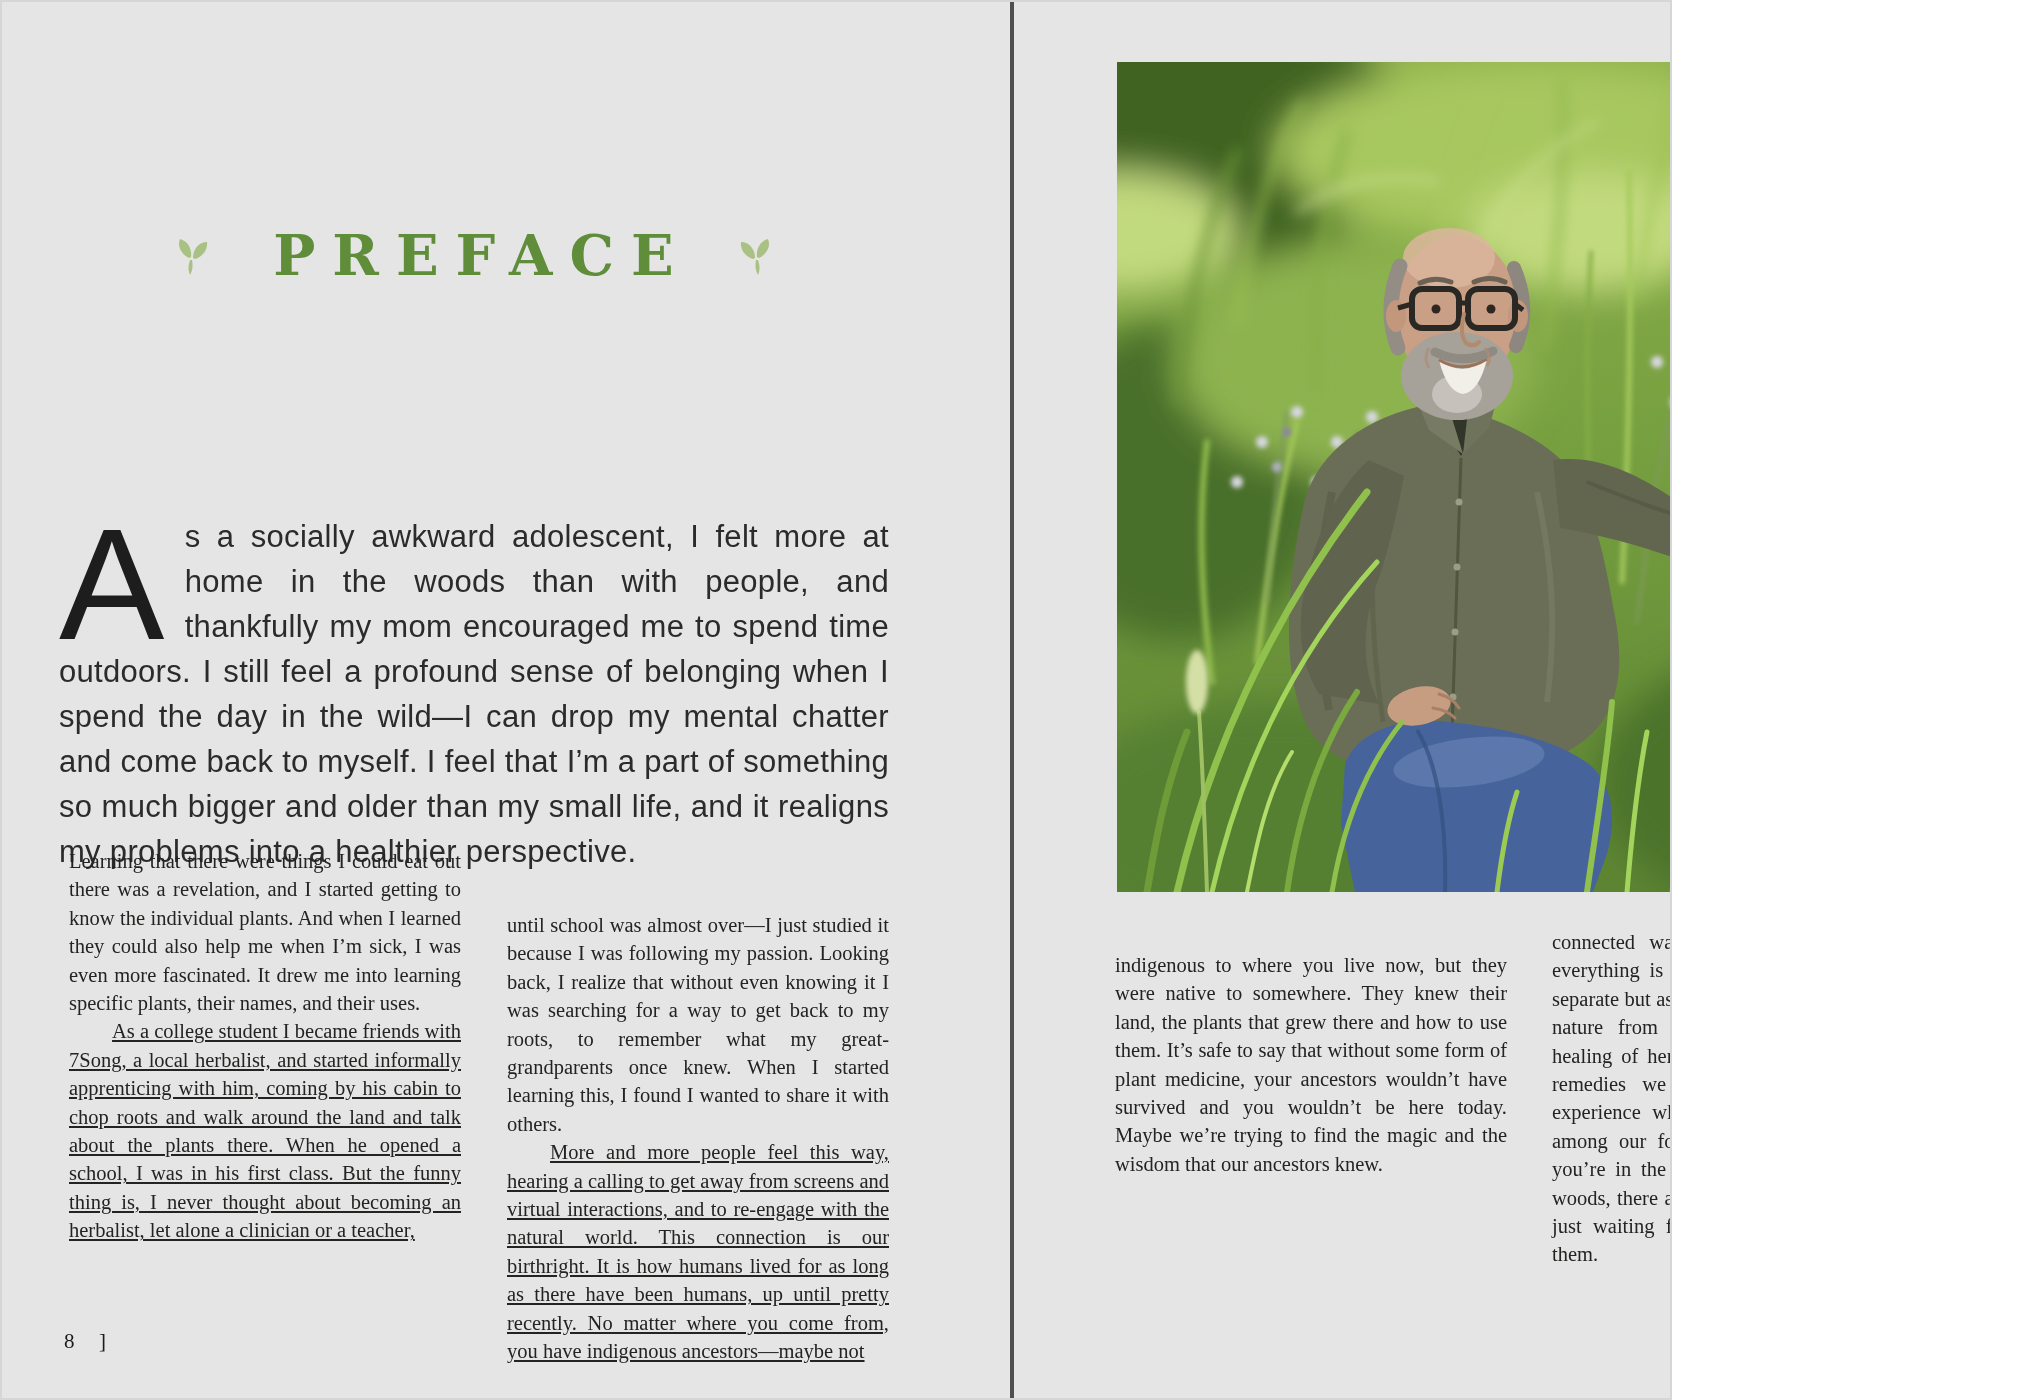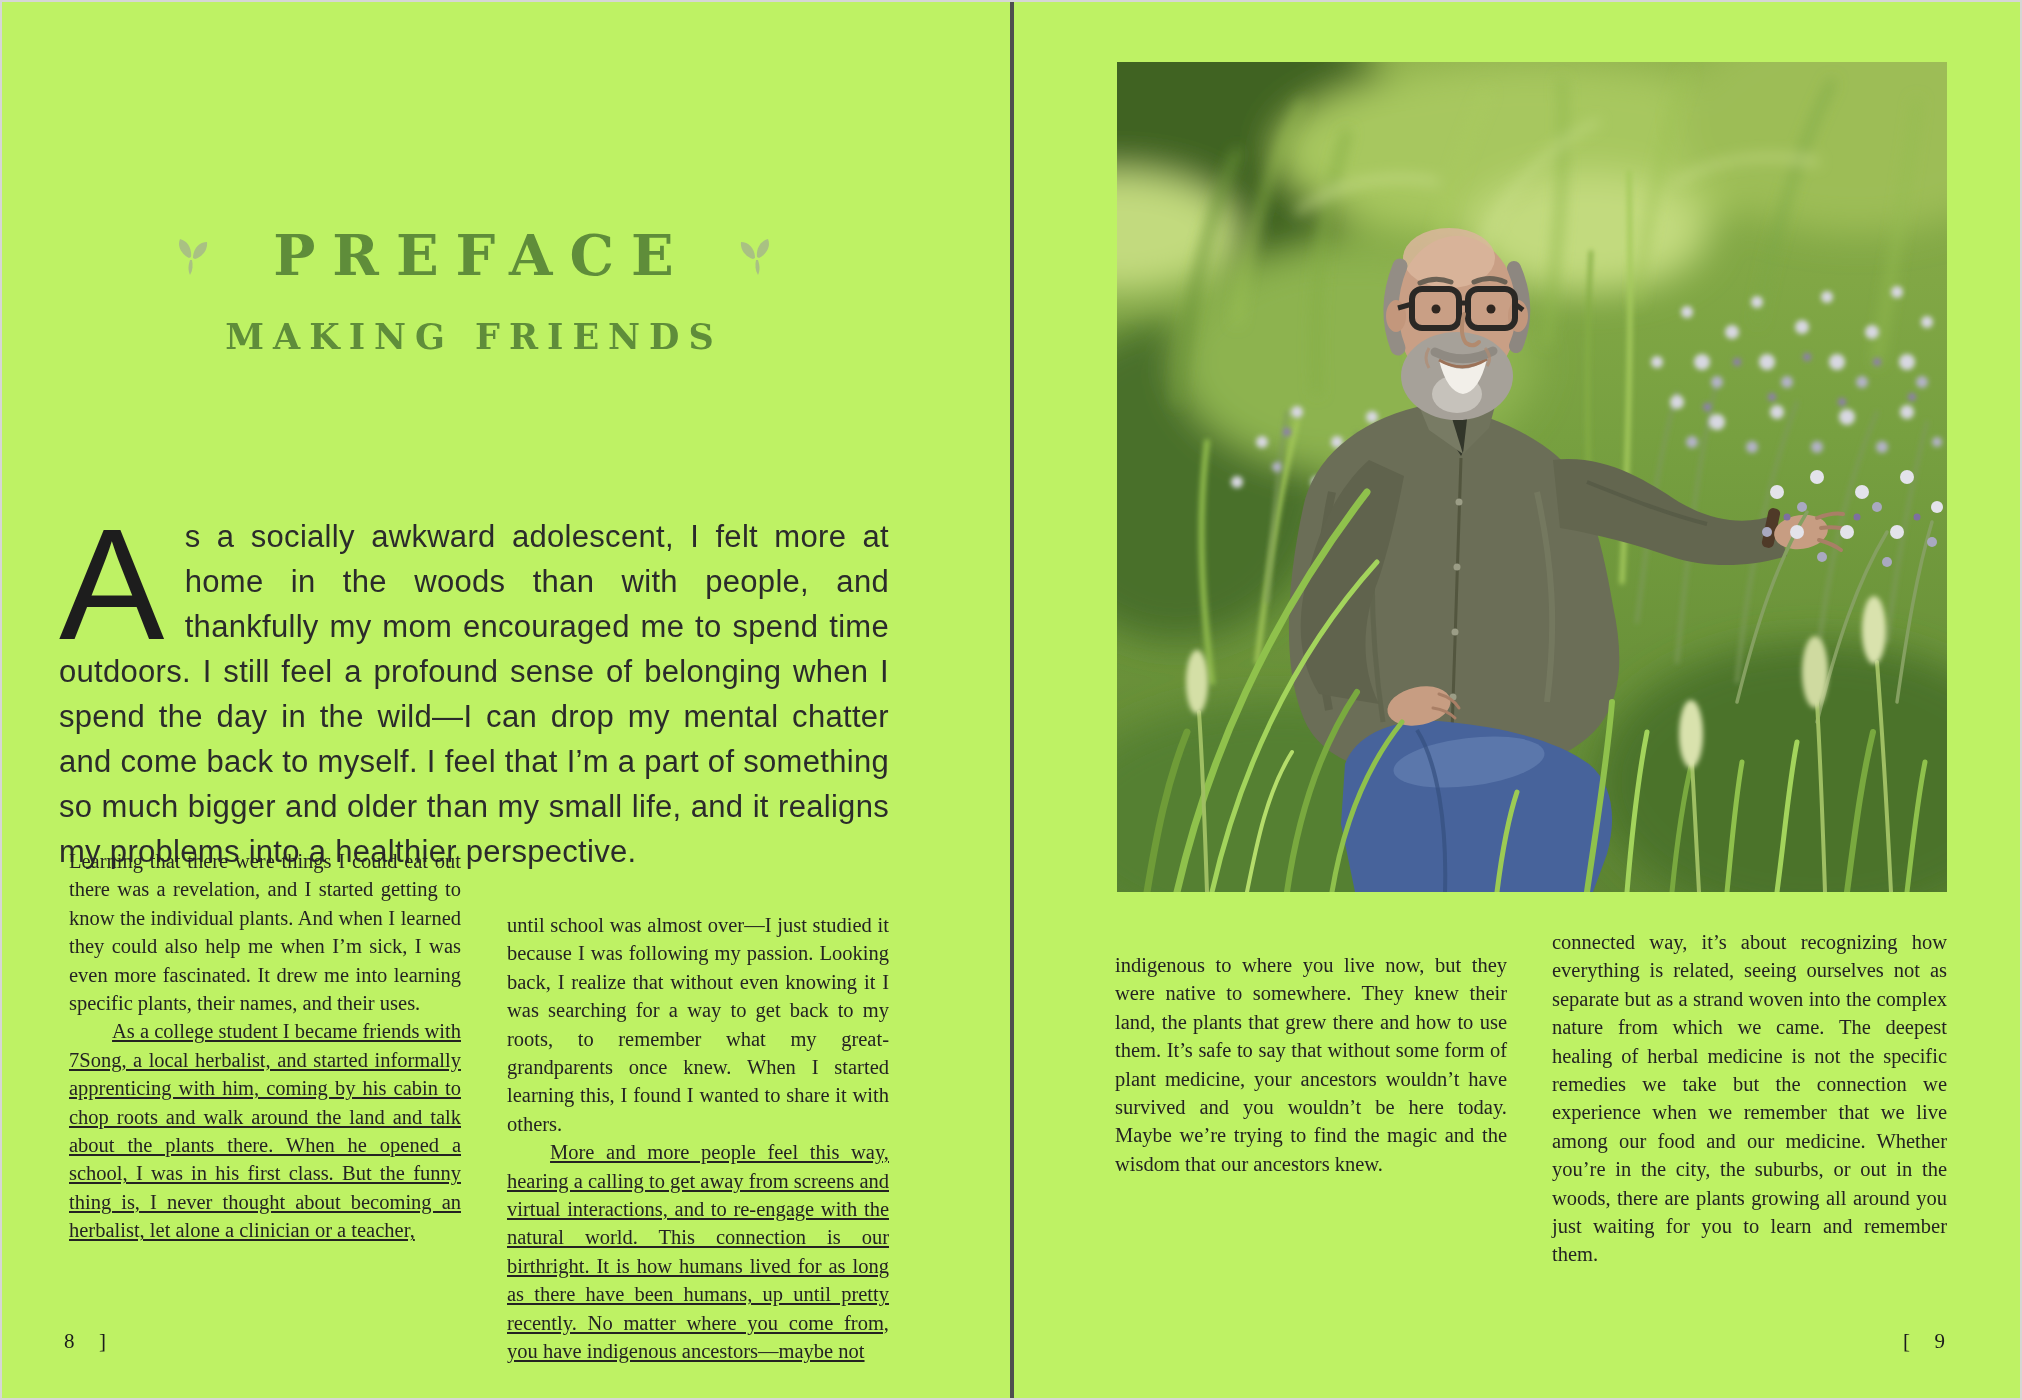--- a/index.html
+++ b/index.html
@@ -5,8 +5,8 @@
   html,body{margin:0;padding:0;background:#ffffff;}
   .spread{
     position:relative;
-    width:2022px;height:1400px;
-    background:#bef264;
+    width:1672px;height:1400px;
+    background:#e5e5e5;
     border:2px solid #d6d6d6;
     box-sizing:border-box;
     overflow:hidden;

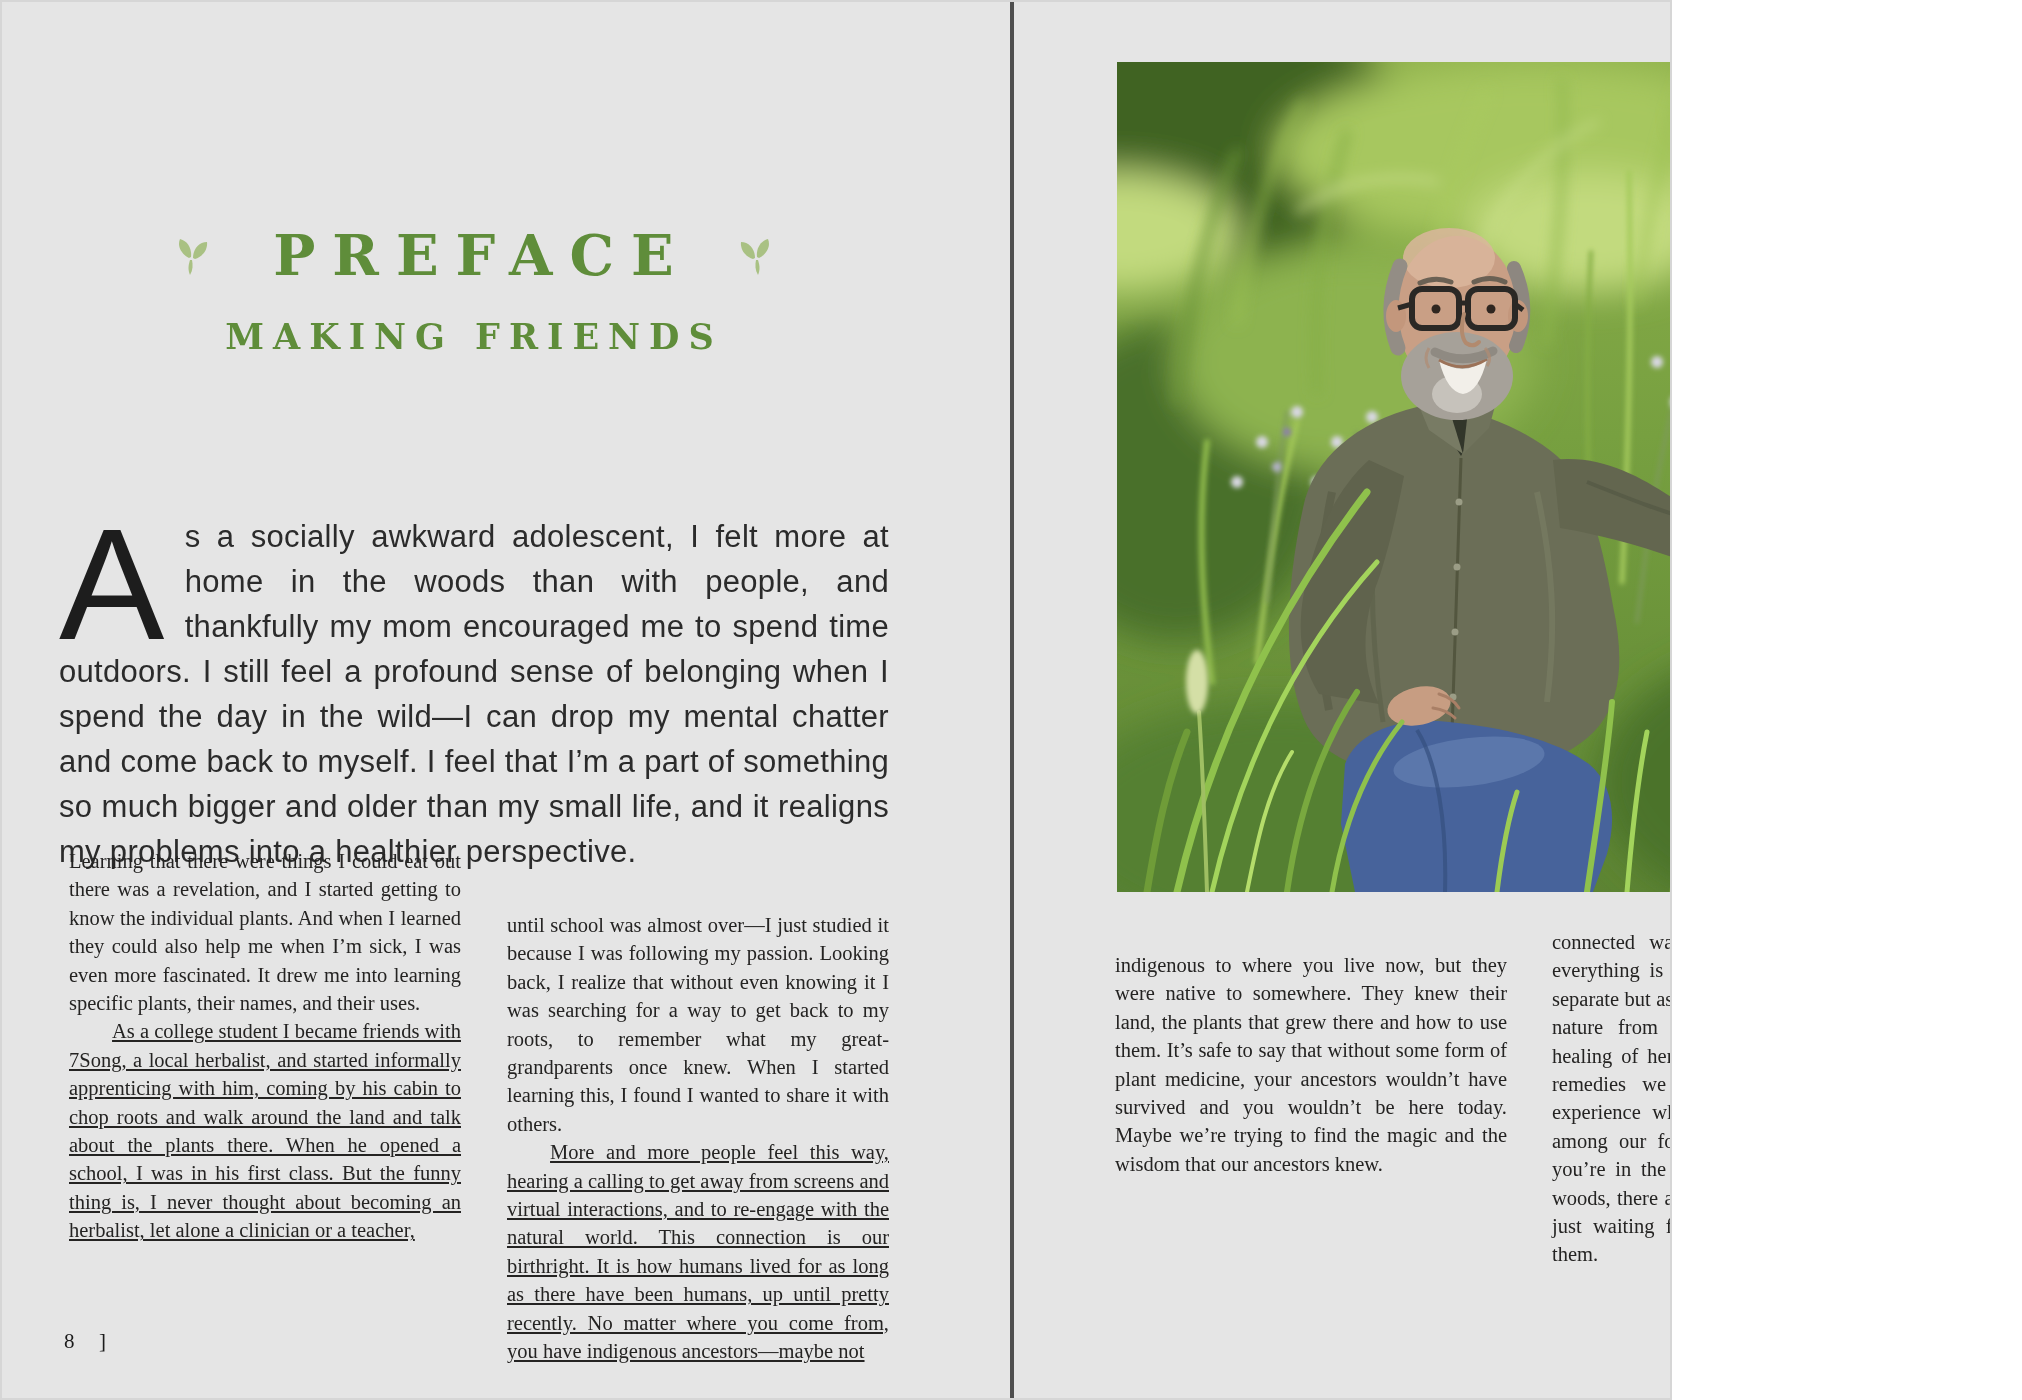--- a/index.html
+++ b/index.html
@@ -100,7 +100,6 @@
         </span>
       </h1>
       <div class="chapter-subtitle">
-        <div>MAKING FRIENDS</div>
       </div>
     </div>
 

